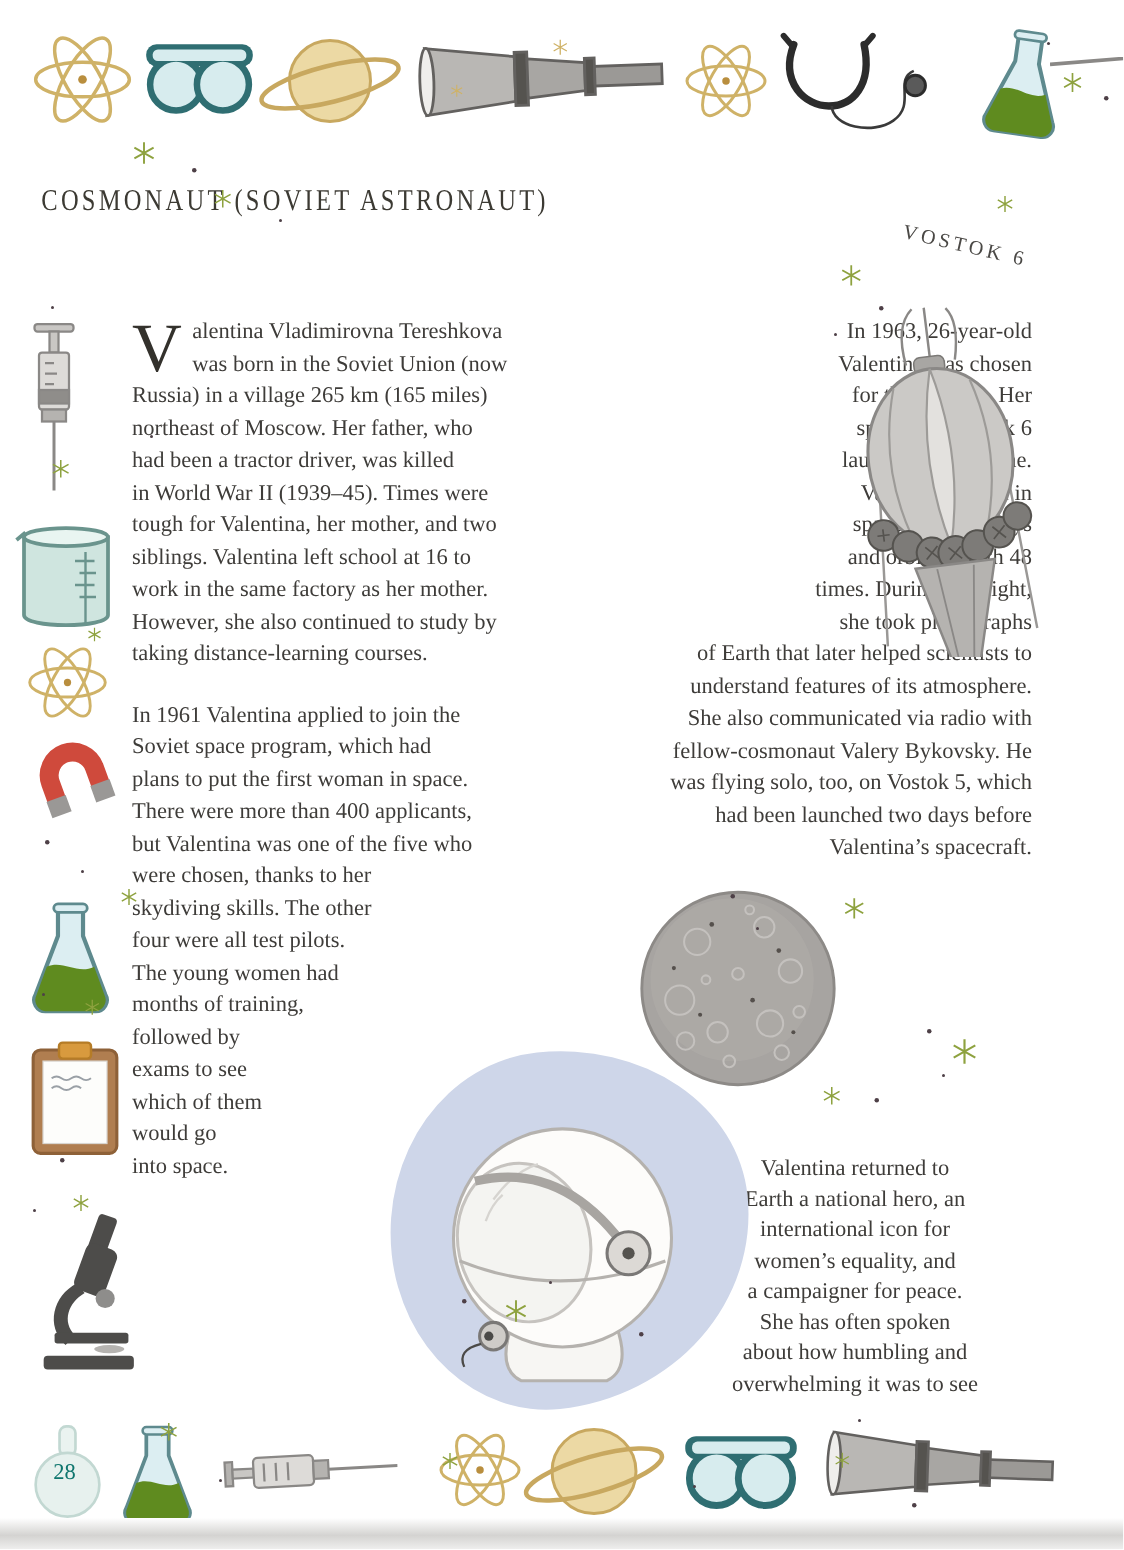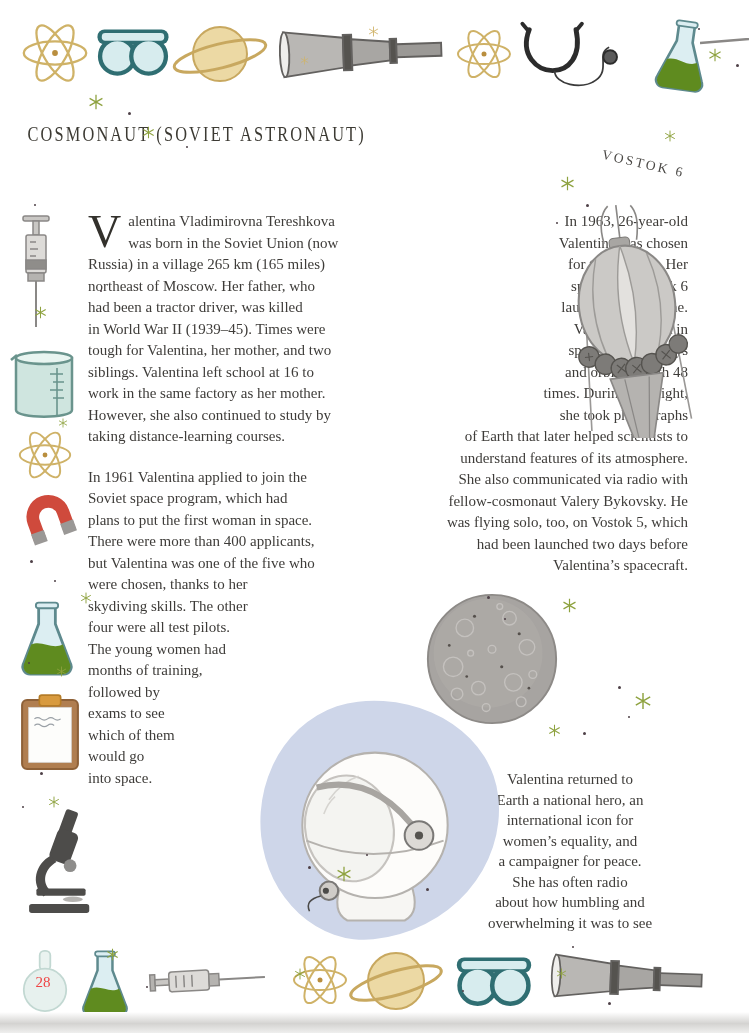--- a/index.html
+++ b/index.html
@@ -244,7 +244,7 @@
 international icon for
 women’s equality, and
 a campaigner for peace.
-She has often radio
+She has often spoken
 about how humbling and
 overwhelming it was to see</div>
 

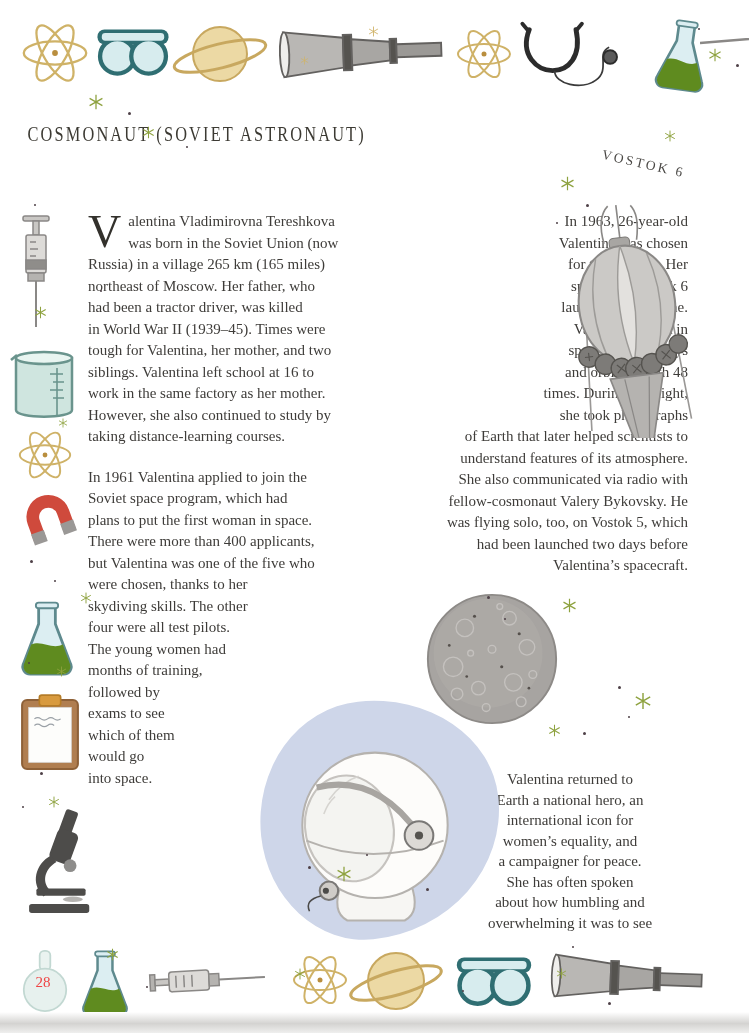--- a/index.html
+++ b/index.html
@@ -30,7 +30,7 @@
   .vostok-label{left:601px;top:156px;transform:rotate(13deg);font-size:13.5px;letter-spacing:2.5px;
                 color:#4a4845;white-space:nowrap;}
 
-  .pagenum{left:20px;top:974px;width:46px;text-align:center;font-size:15px;color:#ef4444;}
+  .pagenum{left:20px;top:974px;width:46px;text-align:center;font-size:15px;color:#0f766e;}
 
   
   .blob{left:260px;top:700px;width:240px;height:238px;background:#ced6e9;

